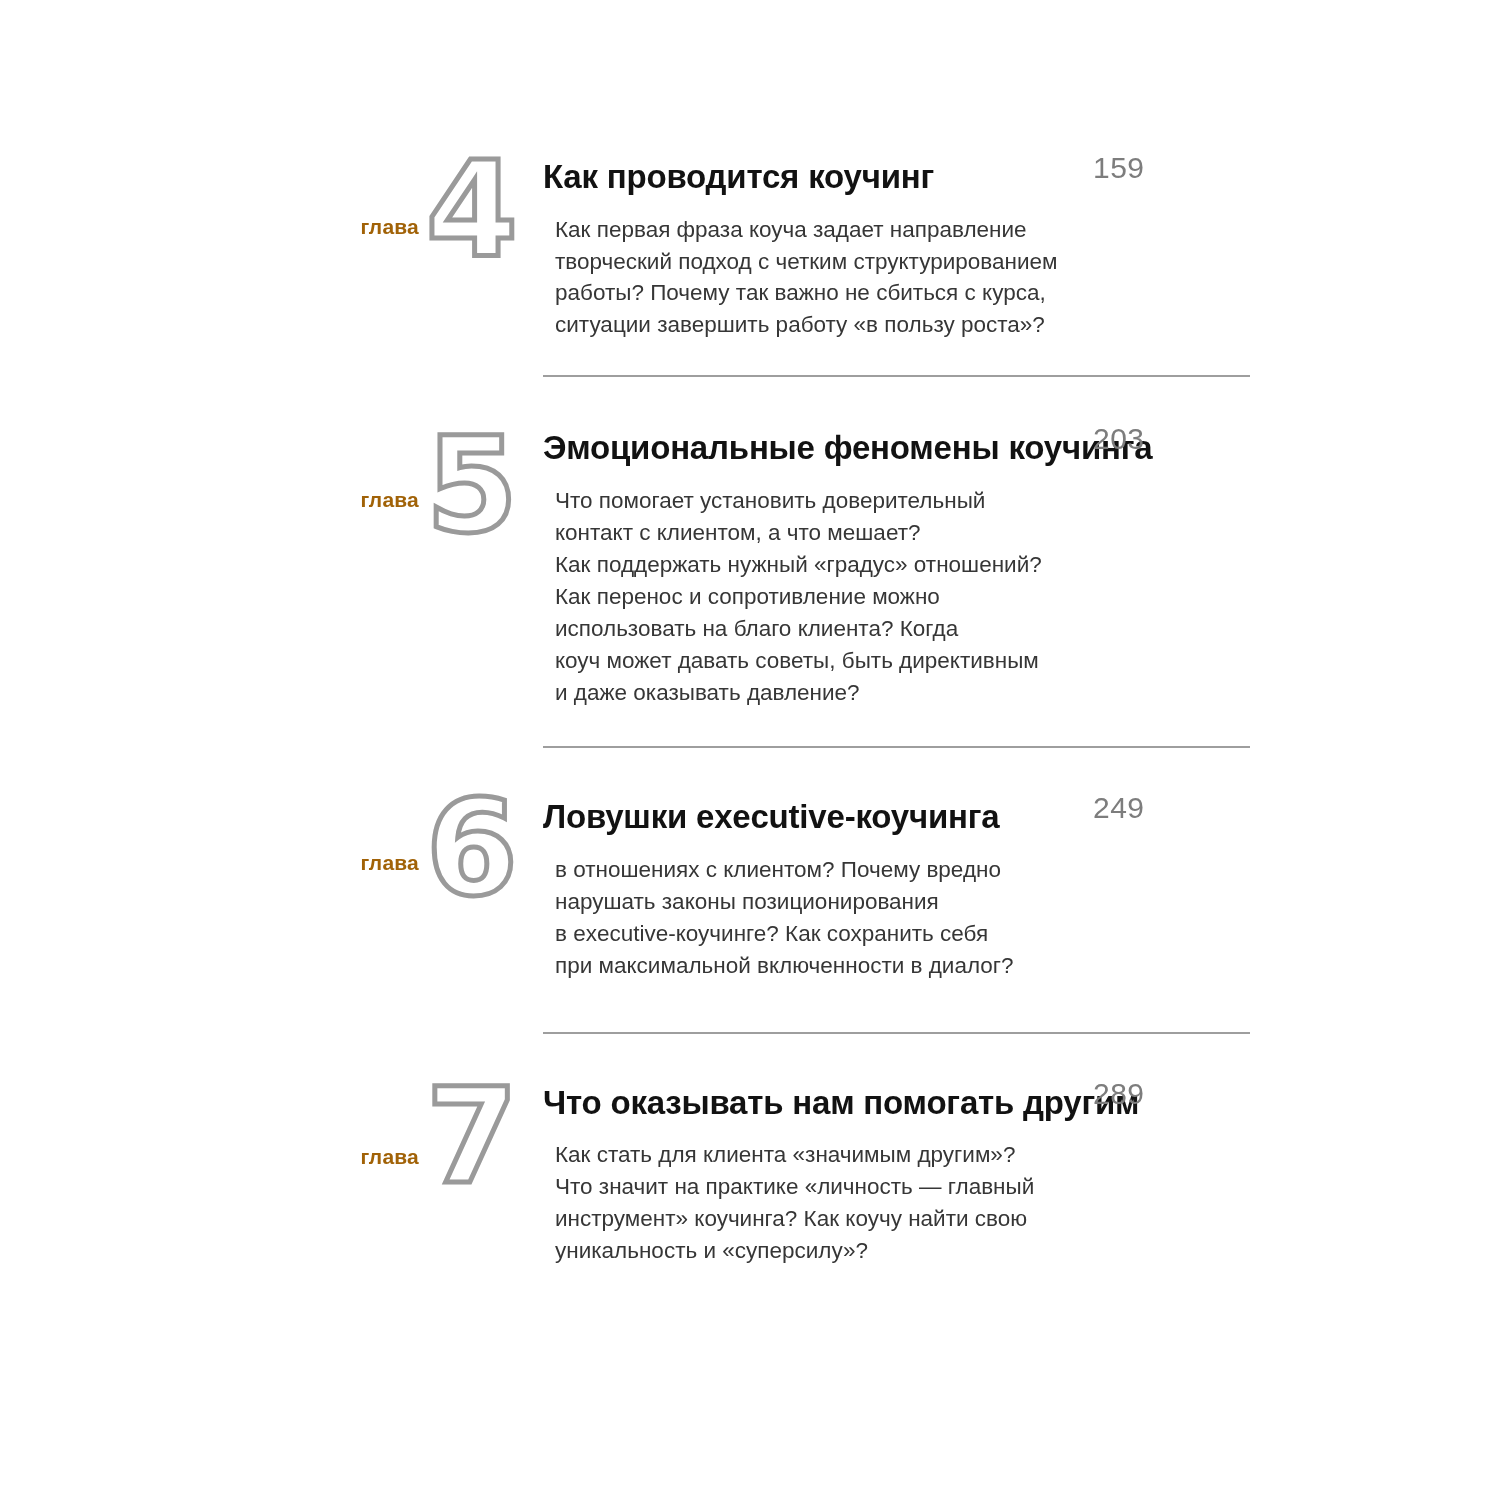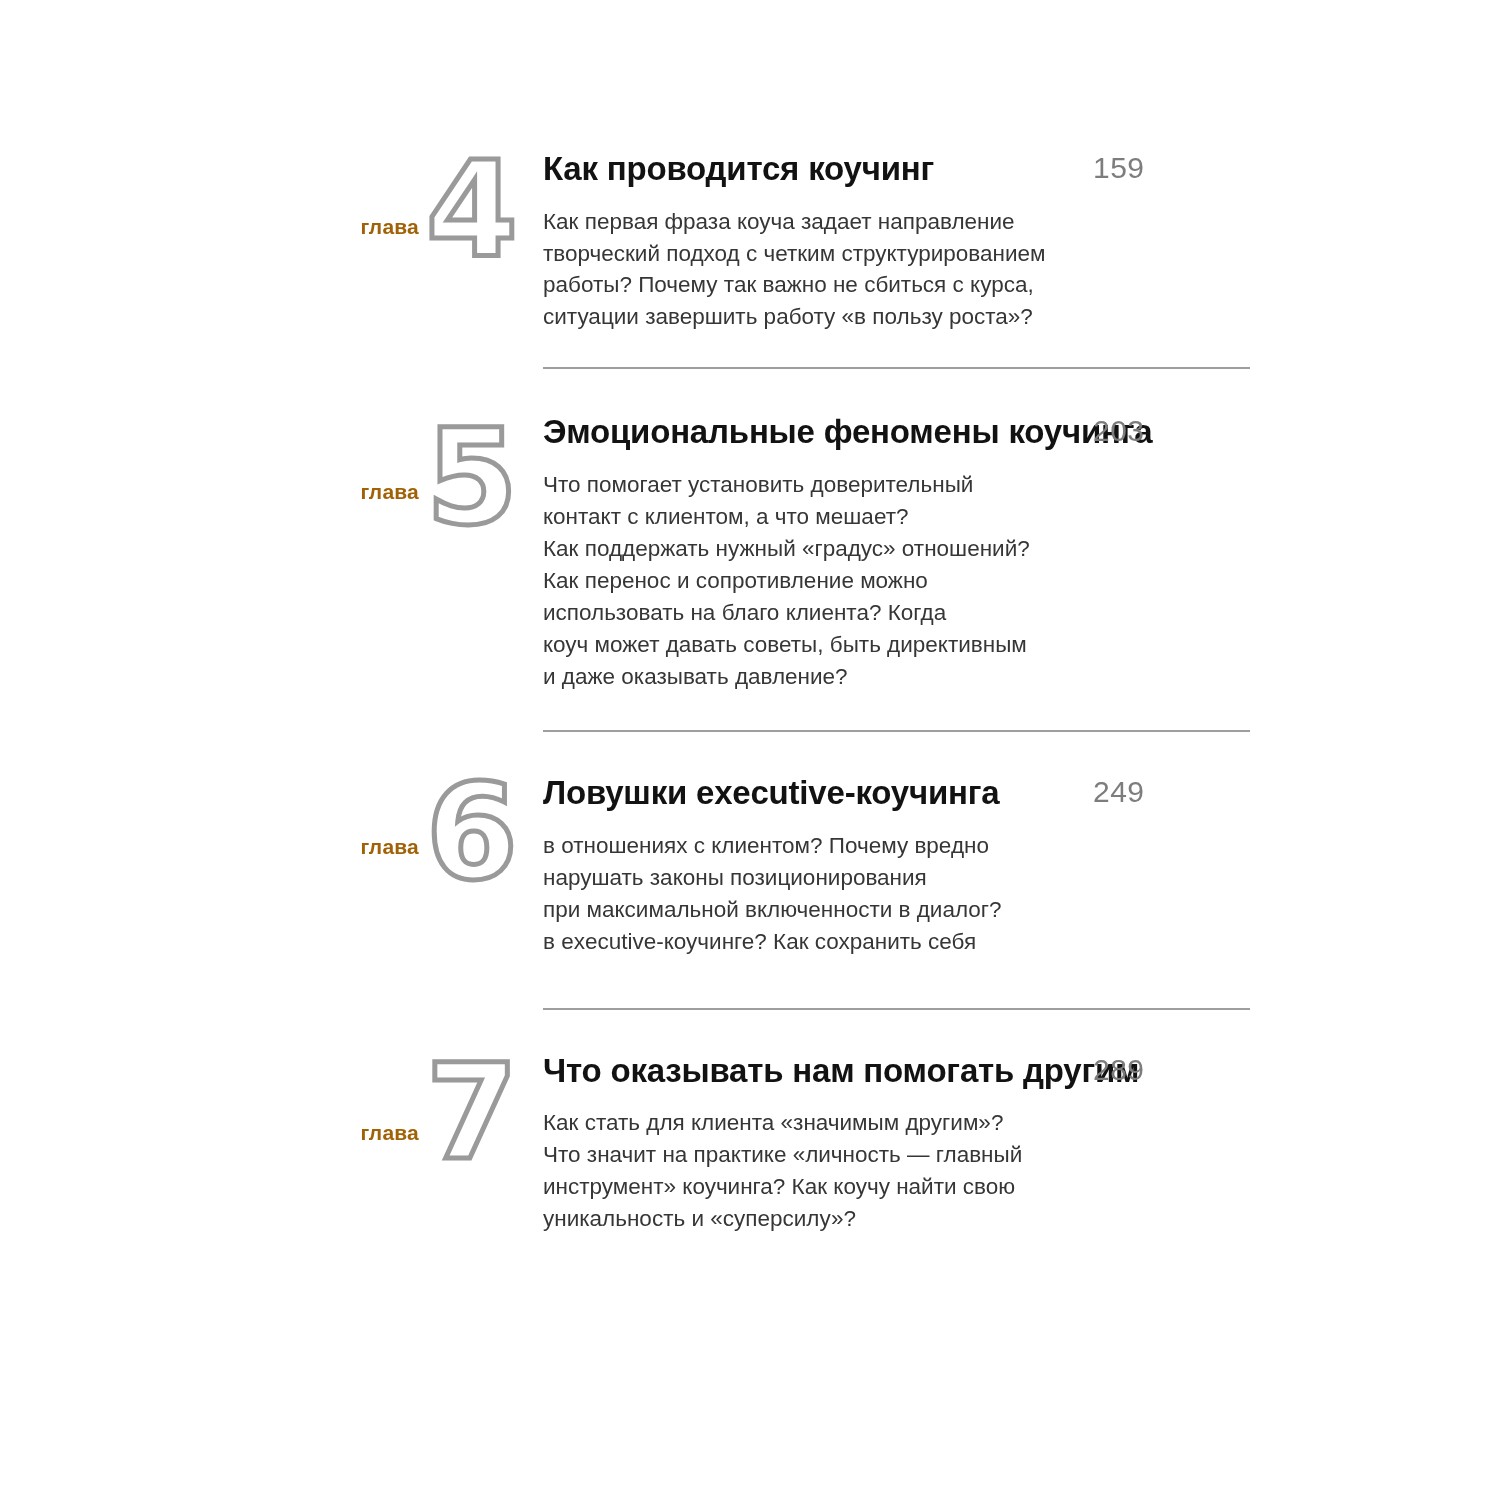--- a/index.html
+++ b/index.html
@@ -91,7 +91,7 @@
     line-height: 1.26;
     color: #121212;
     letter-spacing: -0.2px;
-    margin: 0 0 16px 0;
+    margin: 8px 0 16px 0;
     max-width: 640px;
   }
 

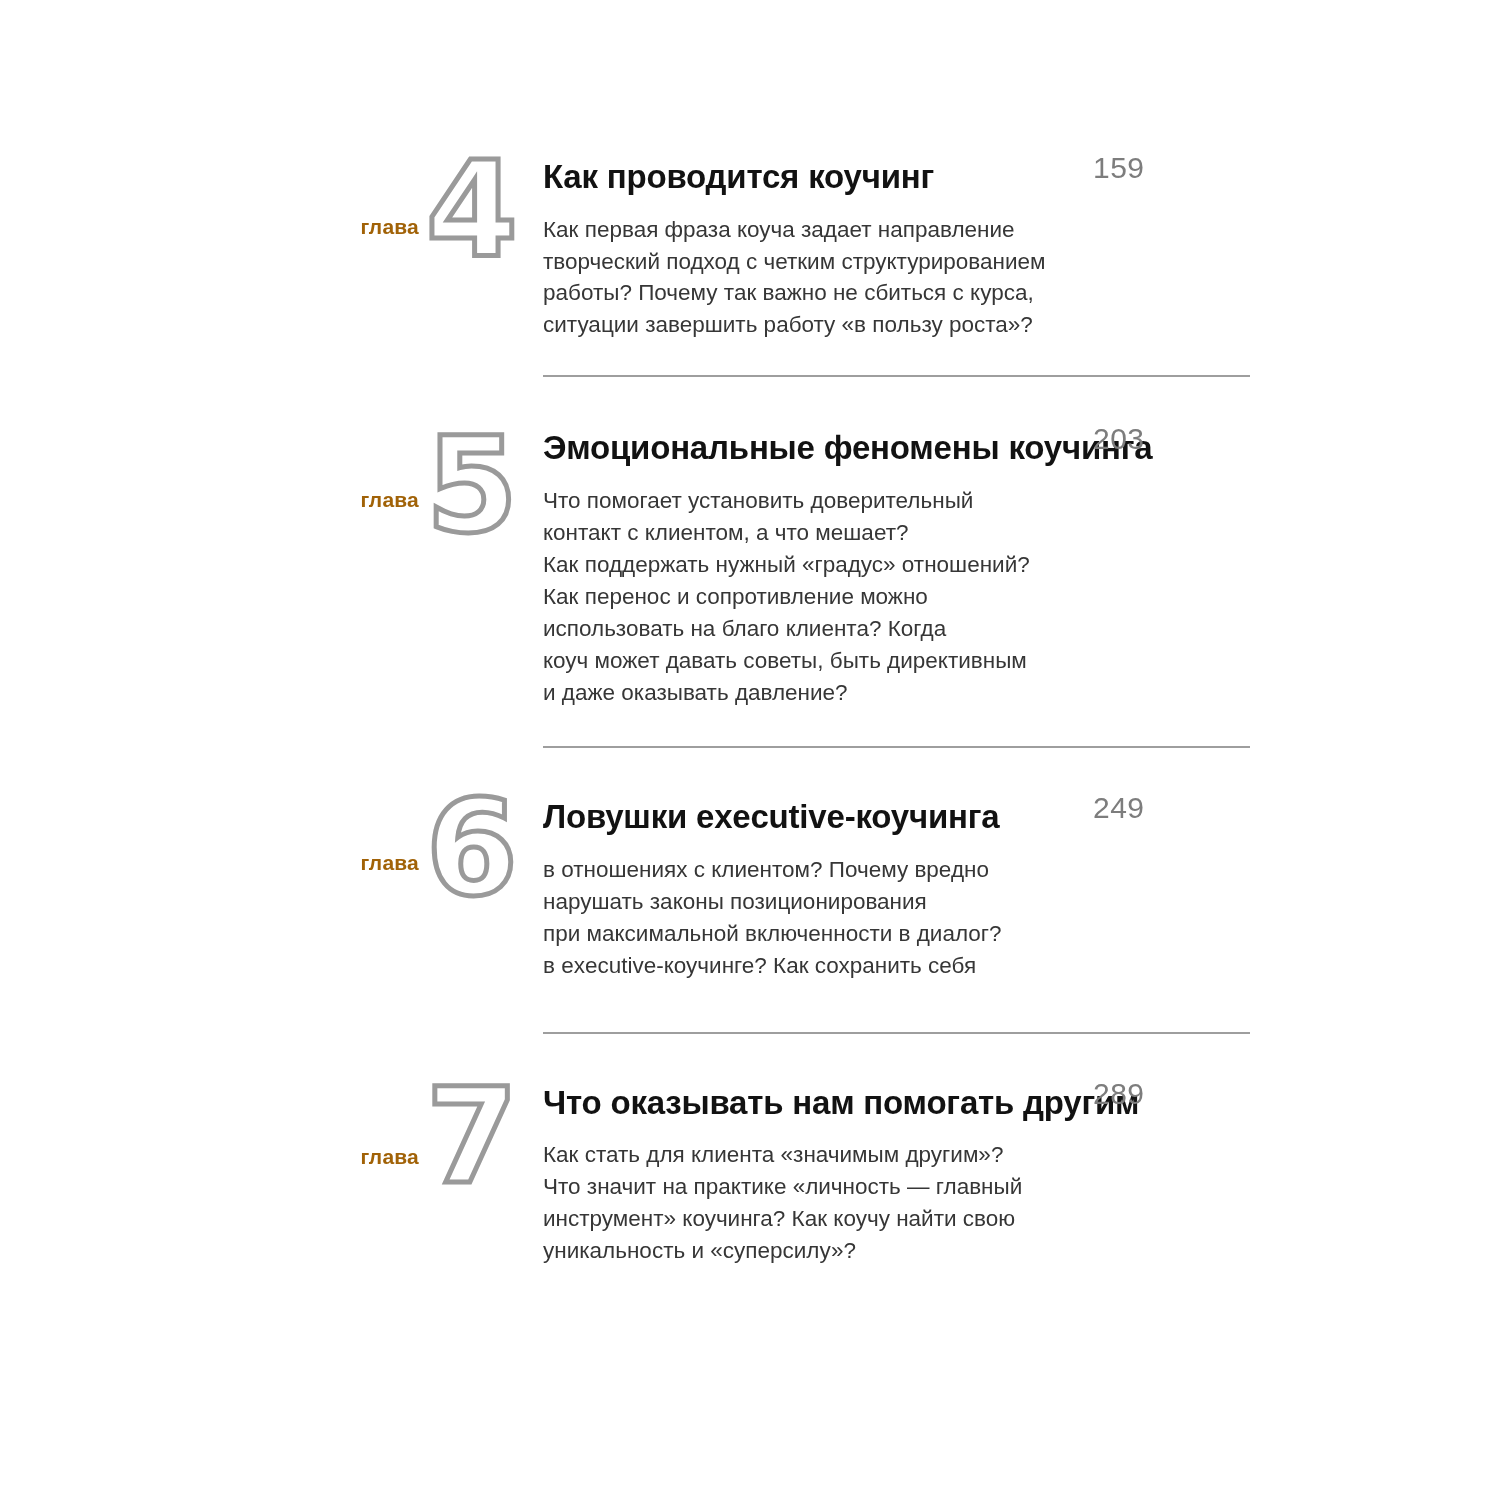--- a/index.html
+++ b/index.html
@@ -103,7 +103,7 @@
     margin: 0;
     max-width: 600px;
   }
-  .chapter-desc .ln { display: block; white-space: pre; }
+  .chapter-desc .ln { display: block; white-space: pre; margin-left: 12px; }
 
   .page-num {
     position: absolute;

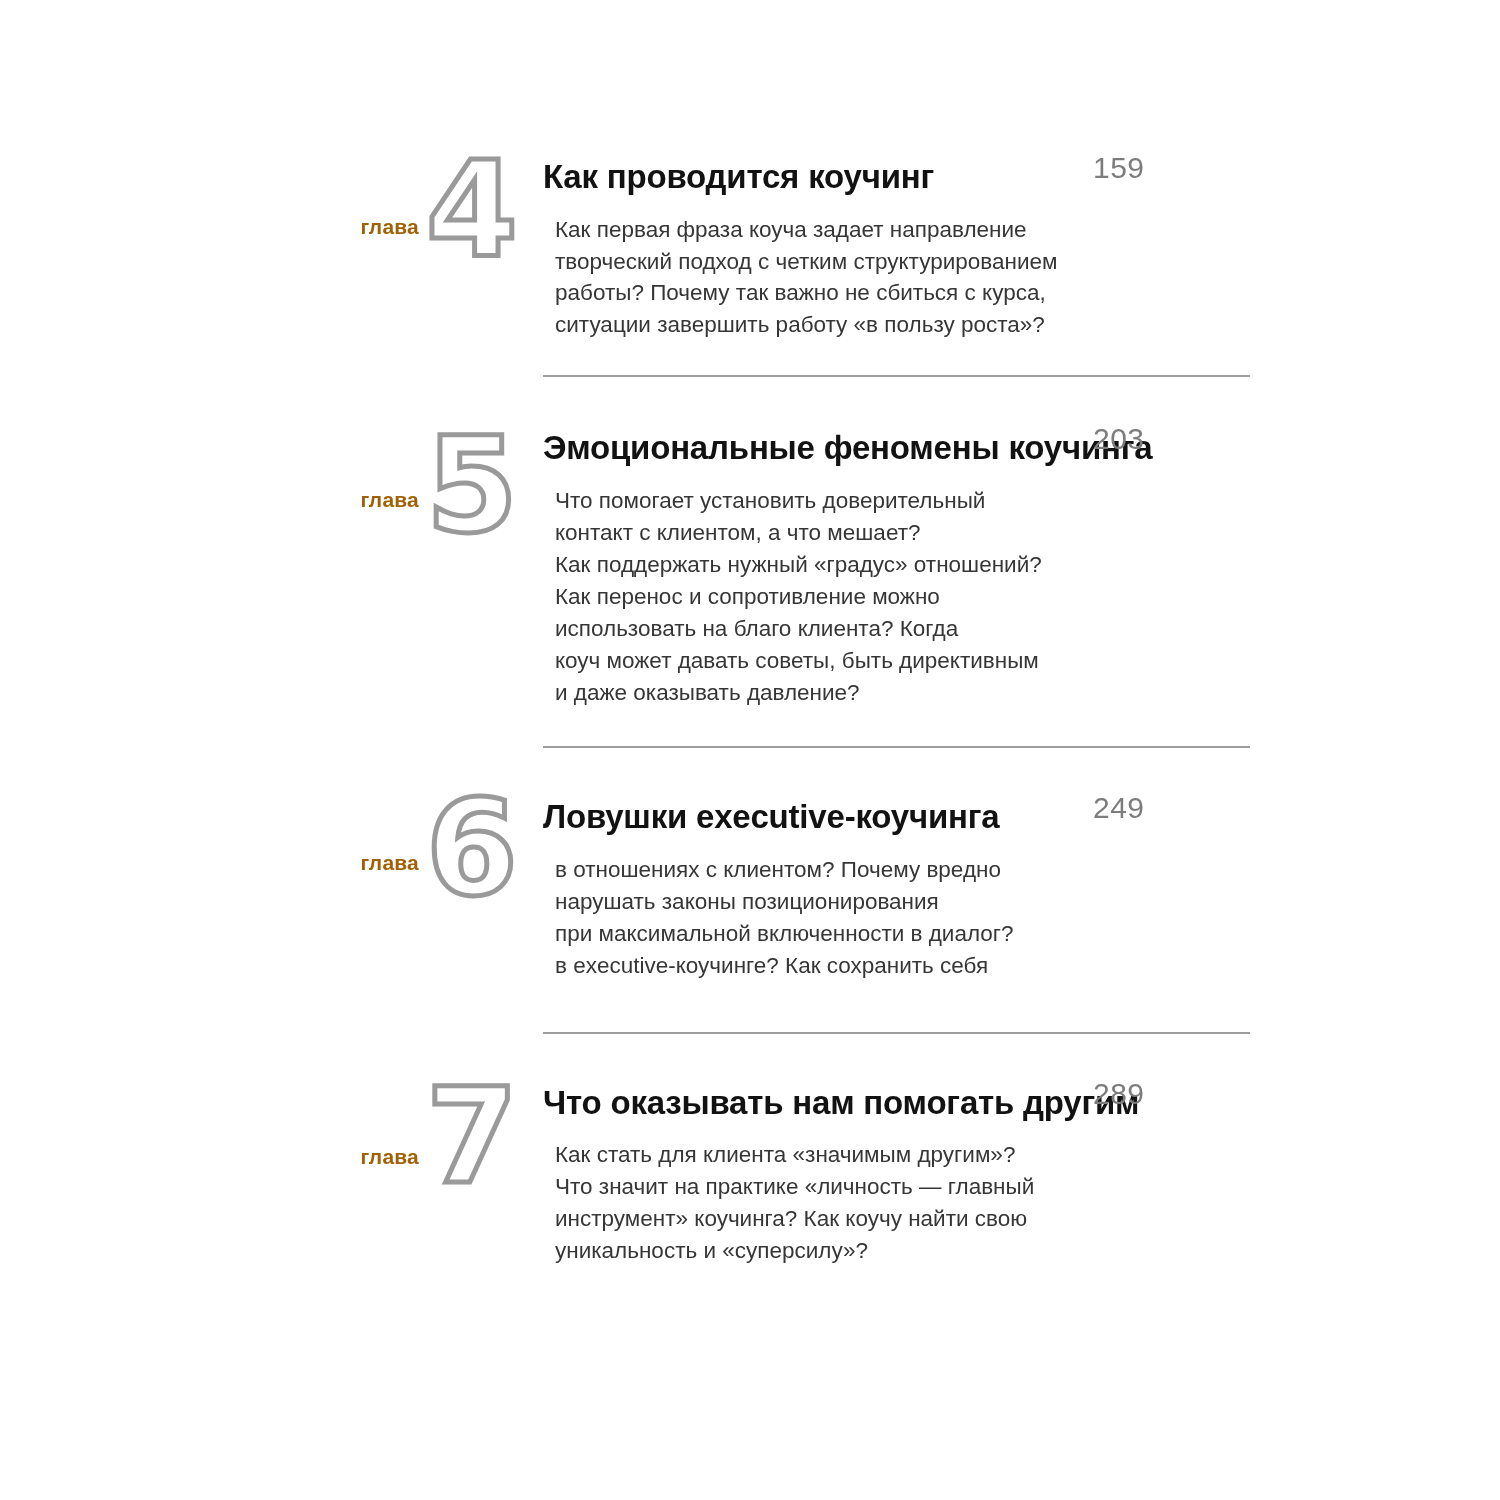--- a/index.html
+++ b/index.html
@@ -216,8 +216,8 @@
           <p class="chapter-desc">
             <span class="ln">в отношениях с клиентом? Почему вредно</span>
             <span class="ln">нарушать законы позиционирования</span>
+            <span class="ln">в executive-коучинге? Как сохранить себя</span>
             <span class="ln">при максимальной включенности в диалог?</span>
-            <span class="ln">в executive-коучинге? Как сохранить себя</span>
           </p>
           <span class="page-num">249</span>
         </div>

